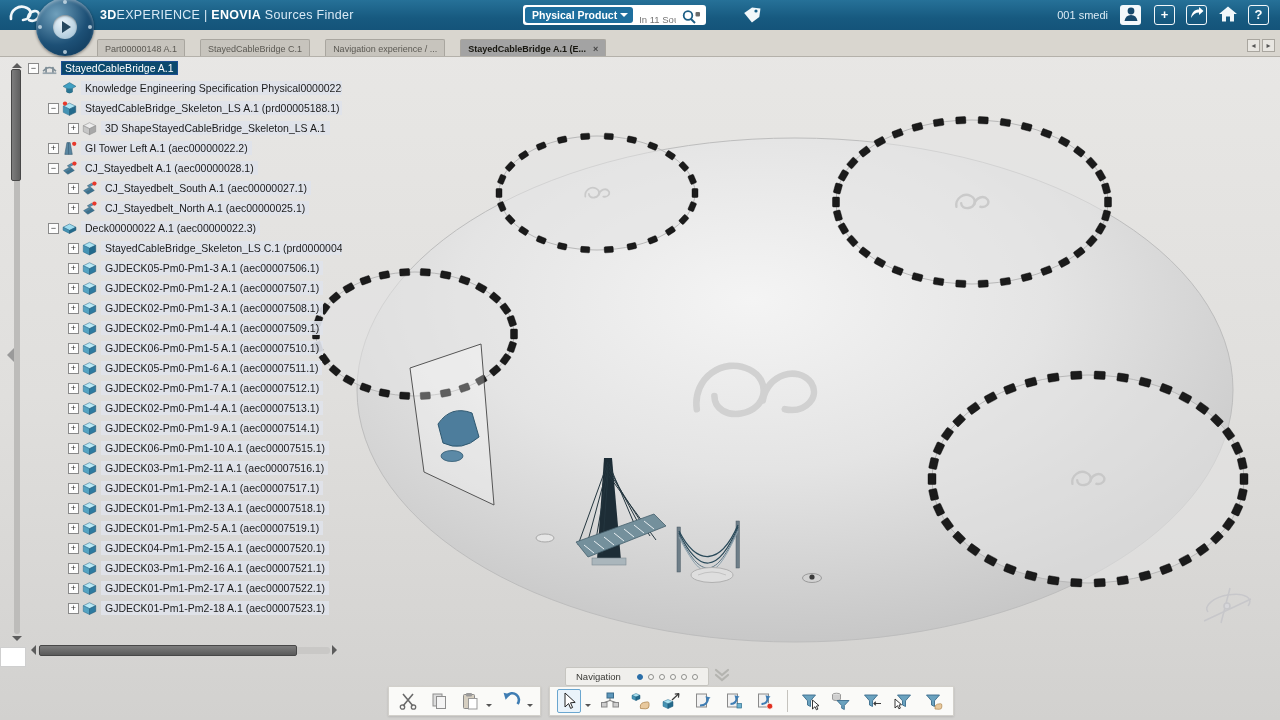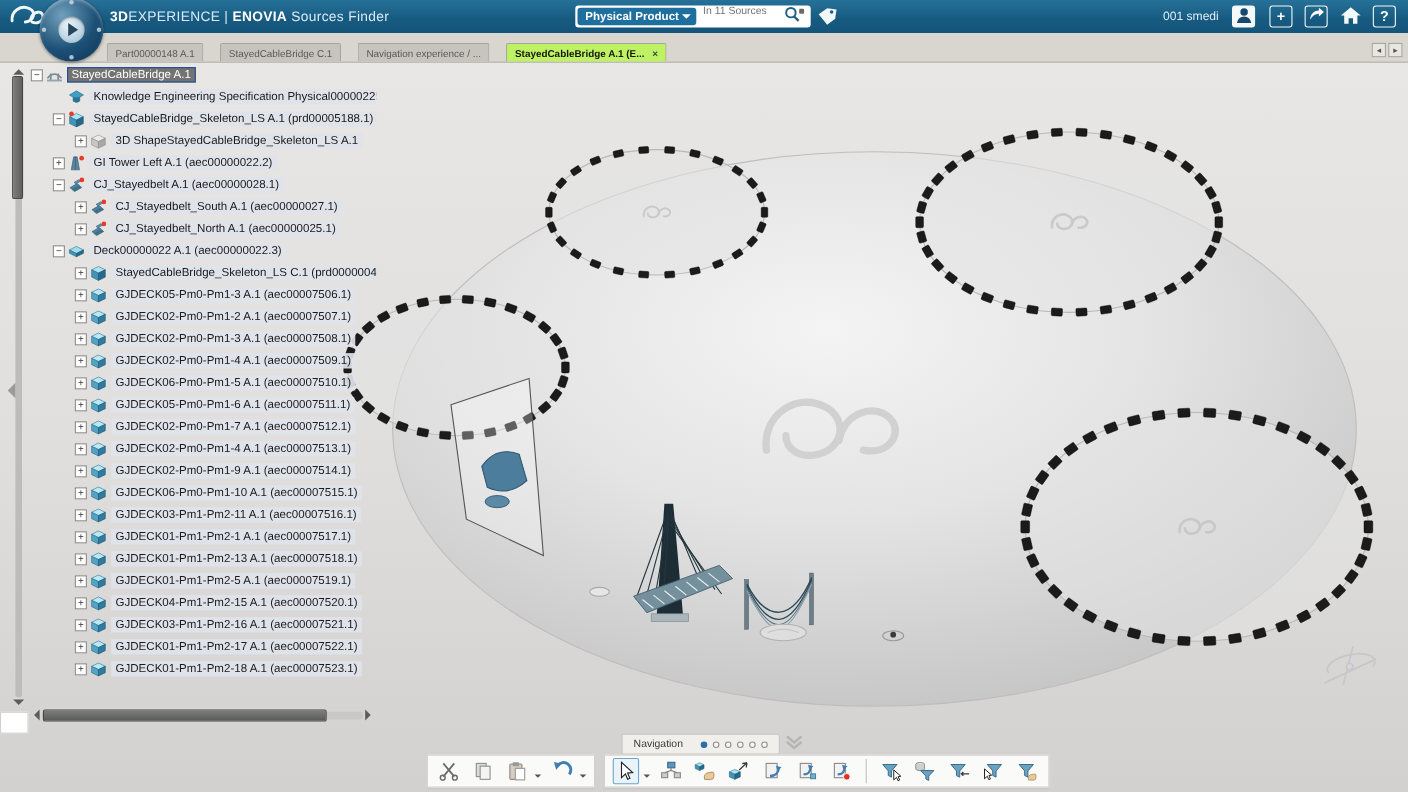--- a/index.html
+++ b/index.html
@@ -23,8 +23,8 @@
   .c-tick{position:absolute;width:4px;height:4px;border-radius:50%;background:#cfe0ea;opacity:.8}
   .apptitle{position:absolute;left:100px;top:8px;font-size:12.5px;color:#d9eaf6;letter-spacing:.3px;white-space:nowrap}
   .apptitle b{color:#fff}
-  .searchwrap{position:absolute;left:523px;top:5px;width:214px;height:20px;background:#fff;
-              border-radius:3px;display:flex;align-items:flex-start;overflow:hidden}
+  .searchwrap{position:absolute;left:523px;top:5px;width:183px;height:20px;background:#fff;
+              border-radius:3px;display:flex;align-items:flex-end;overflow:hidden}
   .scopebtn{height:16px;margin:2px;background:#1e6f9e;border-radius:3px;color:#fff;
             font-size:10.5px;font-weight:bold;line-height:16px;padding:0 16px 0 7px;
             position:relative;white-space:nowrap;flex:none}

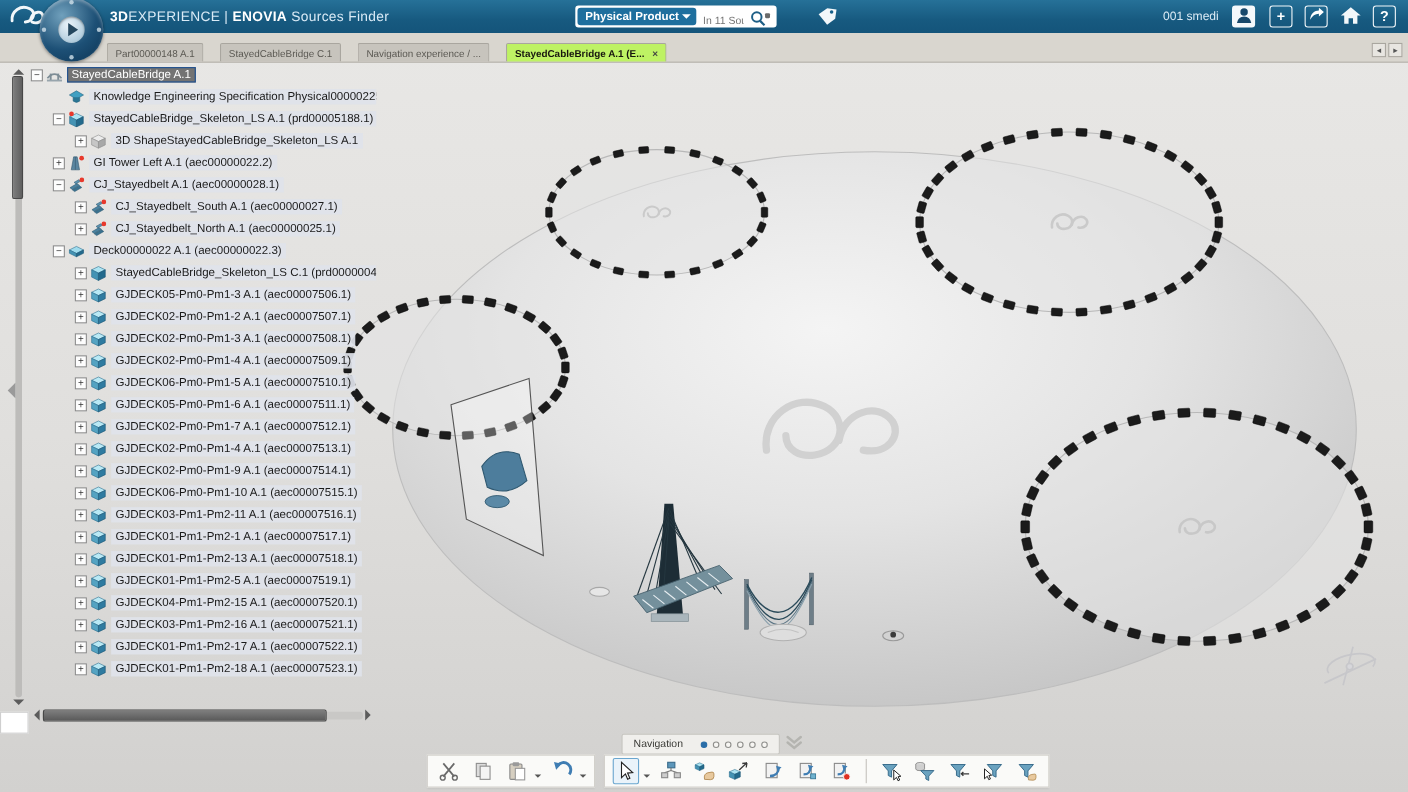--- a/index.html
+++ b/index.html
@@ -44,7 +44,7 @@
   .tab{height:15px;padding:1px 7px 0;font-size:9px;color:#5b5953;background:#c7c4bd;
        border:1px solid #a9a69f;border-bottom:none;border-radius:2px 2px 0 0;
        display:flex;align-items:center;white-space:nowrap}
-  .tab.active{background:#bef264;color:#17160f;font-weight:bold}
+  .tab.active{background:#a3a3a3;color:#17160f;font-weight:bold}
   .tab .x{margin-left:7px;color:#444;font-weight:bold;font-size:9px}
   .tabscroll{position:absolute;right:5px;bottom:4px;display:flex;gap:2px}
   .tsbtn{width:13px;height:13px;background:#e8e6e1;border:1px solid #a9a69f;font-size:8px;

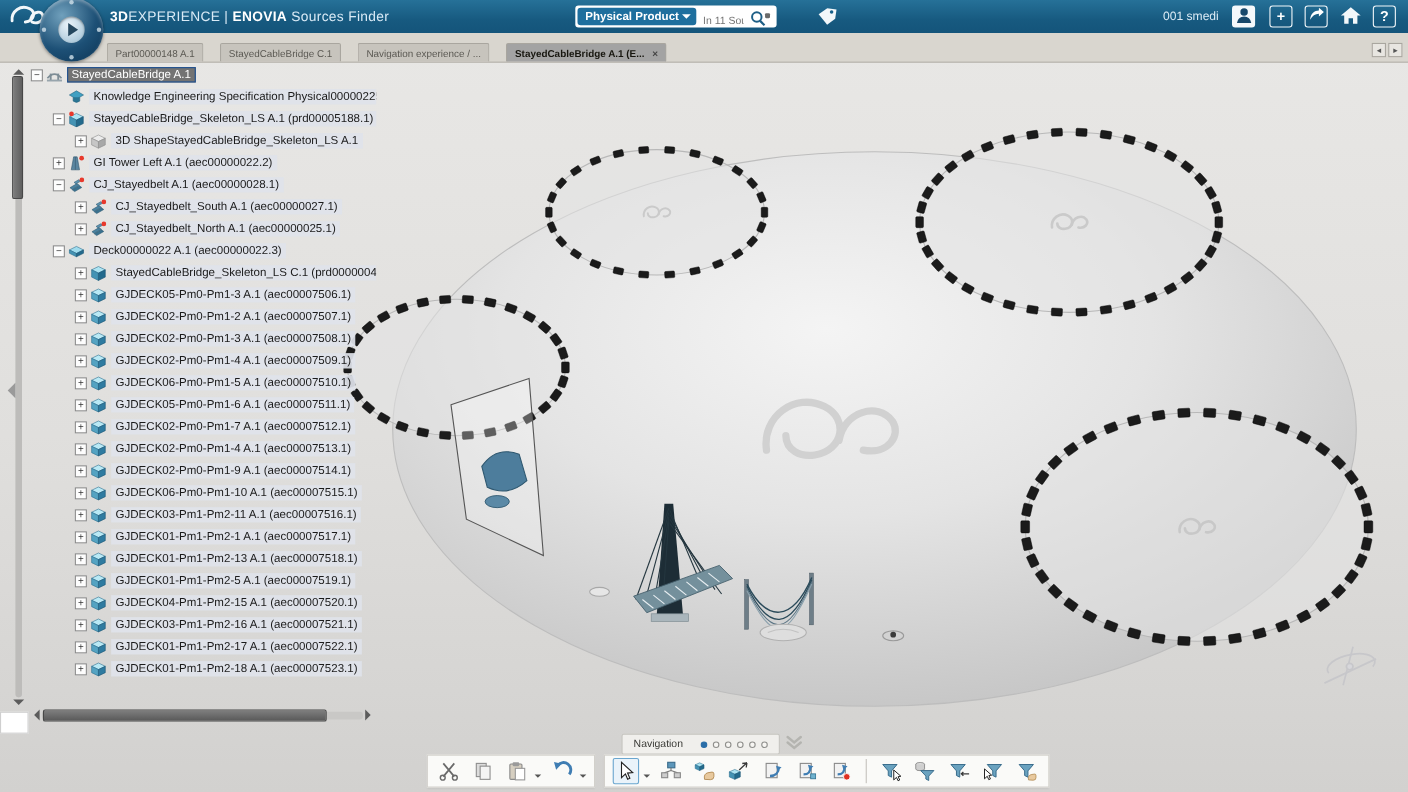--- a/index.html
+++ b/index.html
@@ -60,7 +60,7 @@
   .ticon{width:15px;height:15px;flex:none;margin-right:4px}
   .ticon svg{width:15px;height:15px;display:block}
   .lbl{background:rgba(223,227,234,.92);padding:0 3px;border:1px solid transparent}
-  .lbl.sel{background:#737373;color:#fff;border-color:#1c4f91}
+  .lbl.sel{background:#0c4a6e;color:#fff;border-color:#1c4f91}
   
   .vscroll{position:absolute;left:10px;top:58px;width:13px;height:588px;z-index:3}
   .vtrack{position:absolute;left:4px;top:12px;width:6px;bottom:12px;background:#bdbcba;border-radius:3px}

